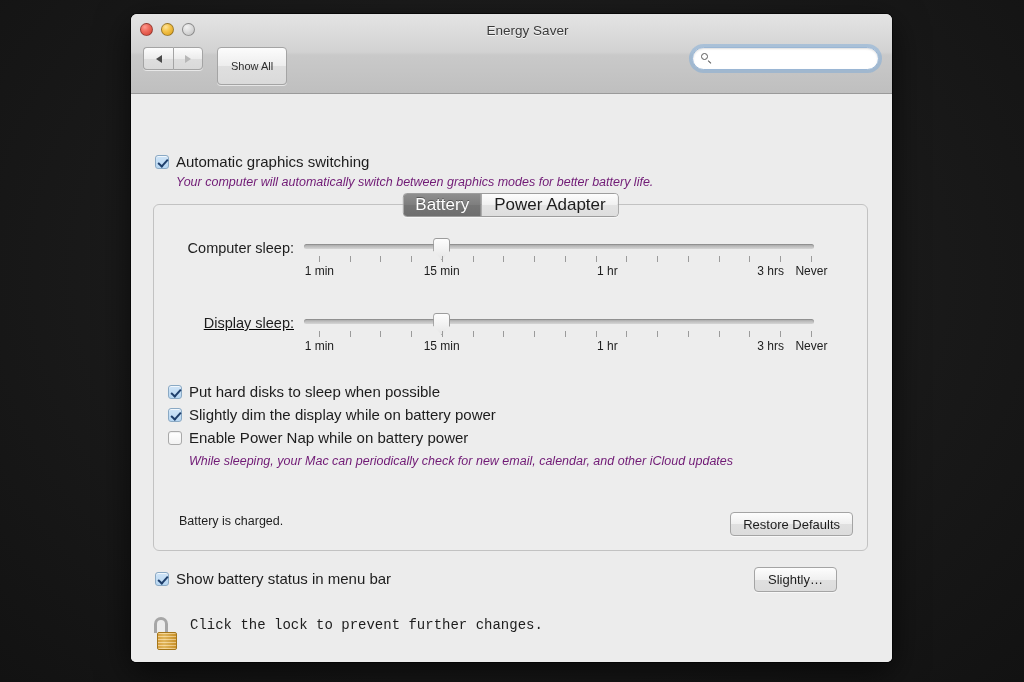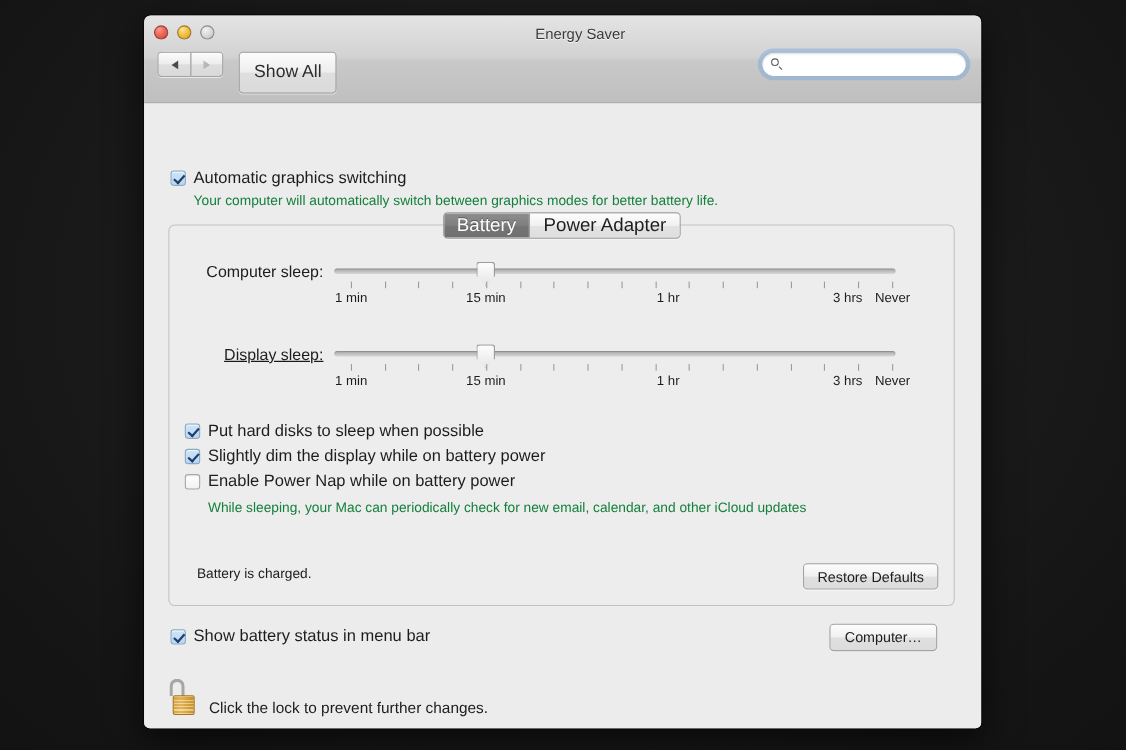--- a/index.html
+++ b/index.html
@@ -123,7 +123,7 @@
     background: linear-gradient(to bottom, #fcfcfc 0%, #ededed 50%, #dfdfdf 51%, #dadada 100%);
     display: flex;
     align-items: center;
-    font-size: 16px;
+    font-size: 11px;
     color: #2d2d2d;
     box-shadow: 0 1px 0 rgba(255,255,255,0.6);
   }

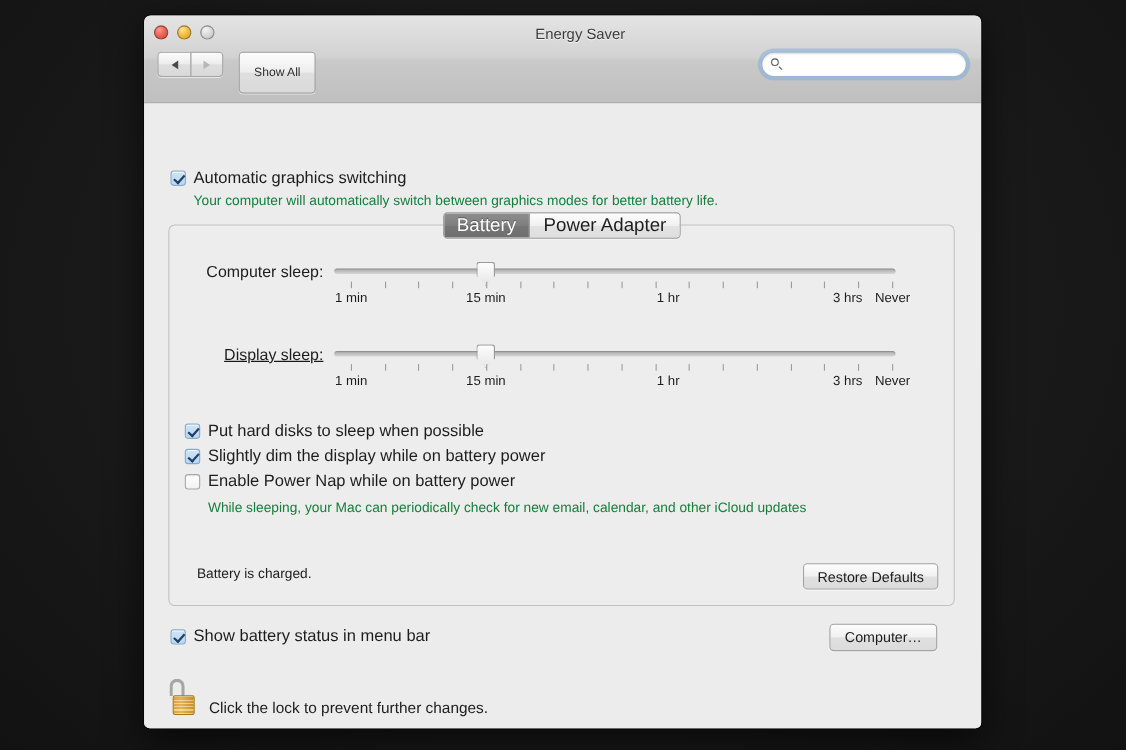--- a/index.html
+++ b/index.html
@@ -236,10 +236,11 @@
   }
   .subtext {
     font-size: 12.5px;
-    color: #15803d;
+    color: #701a75;
     margin-top: 6px;
     margin-left: 21px;
     line-height: 15px;
+    font-style: italic;
   }
 
   

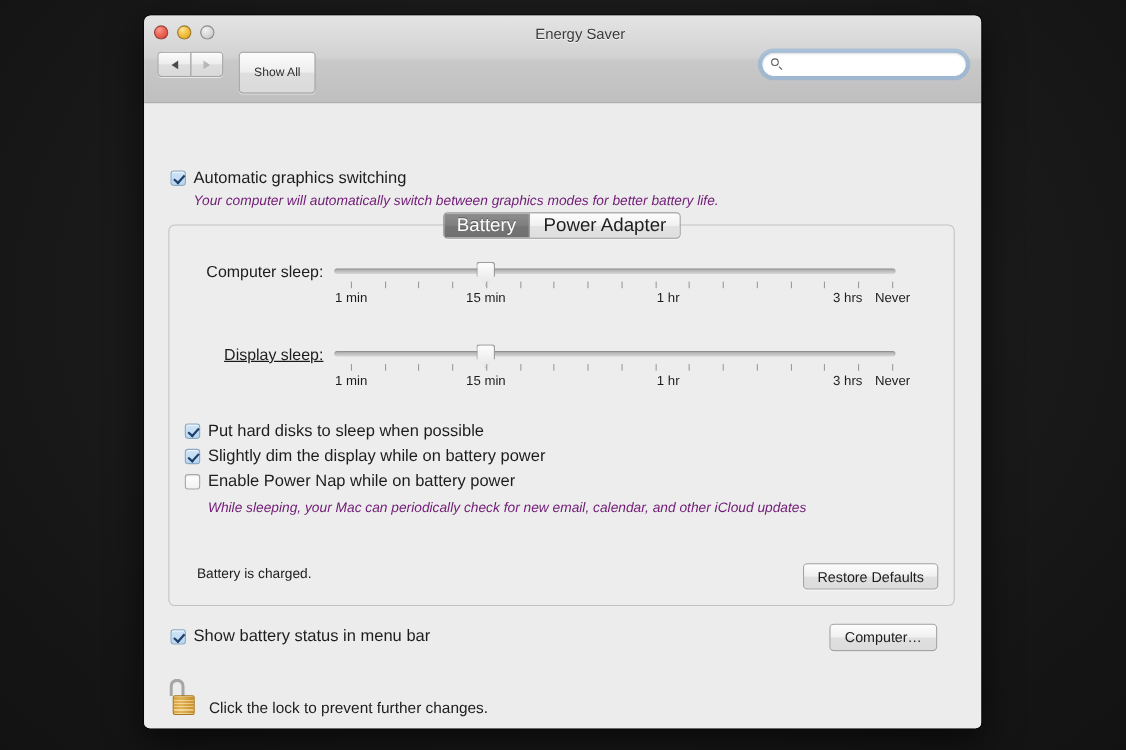--- a/index.html
+++ b/index.html
@@ -610,7 +610,7 @@
       </div>
     </div>
 
-    <div class="btn schedule">Computer…</div>
+    <div class="btn schedule">Slightly…</div>
 
     <div class="lockrow">
       <div class="lock">

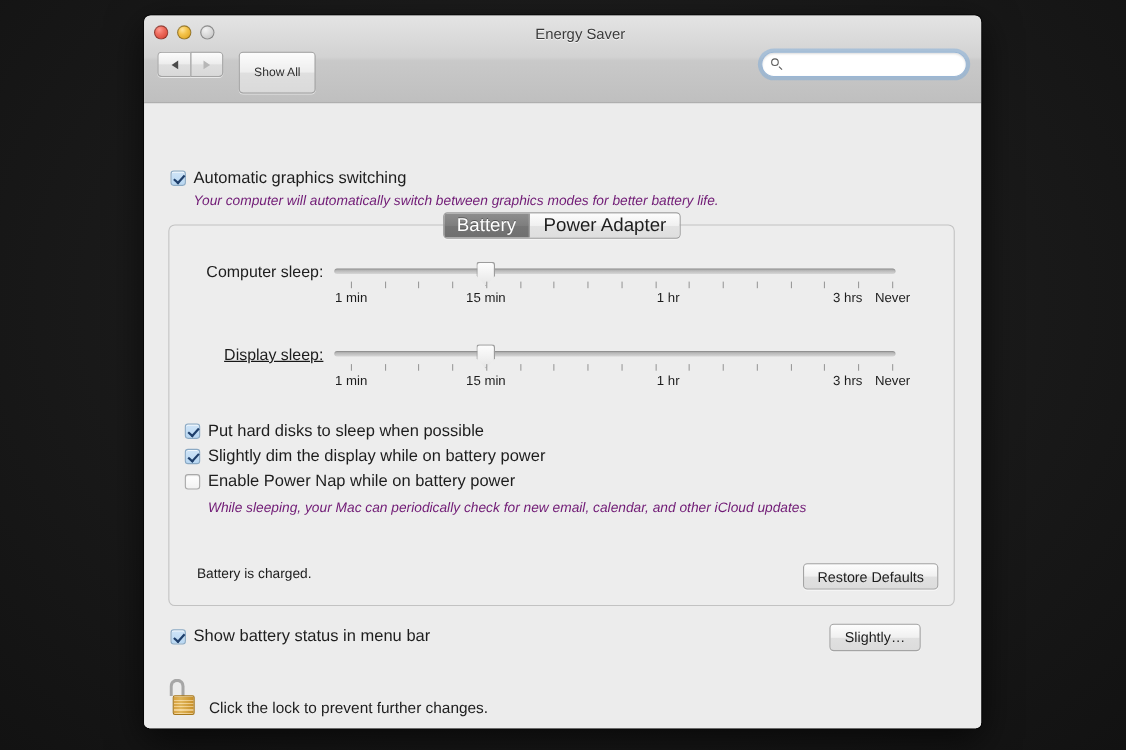--- a/index.html
+++ b/index.html
@@ -420,7 +420,8 @@
     left: 22px;
     top: 523px;
     display: flex;
-    align-items: flex-end;
+    align-items: flex-start;
+    font-family: Liberation Mono, monospace;
   }
   .lock {
     position: relative;

